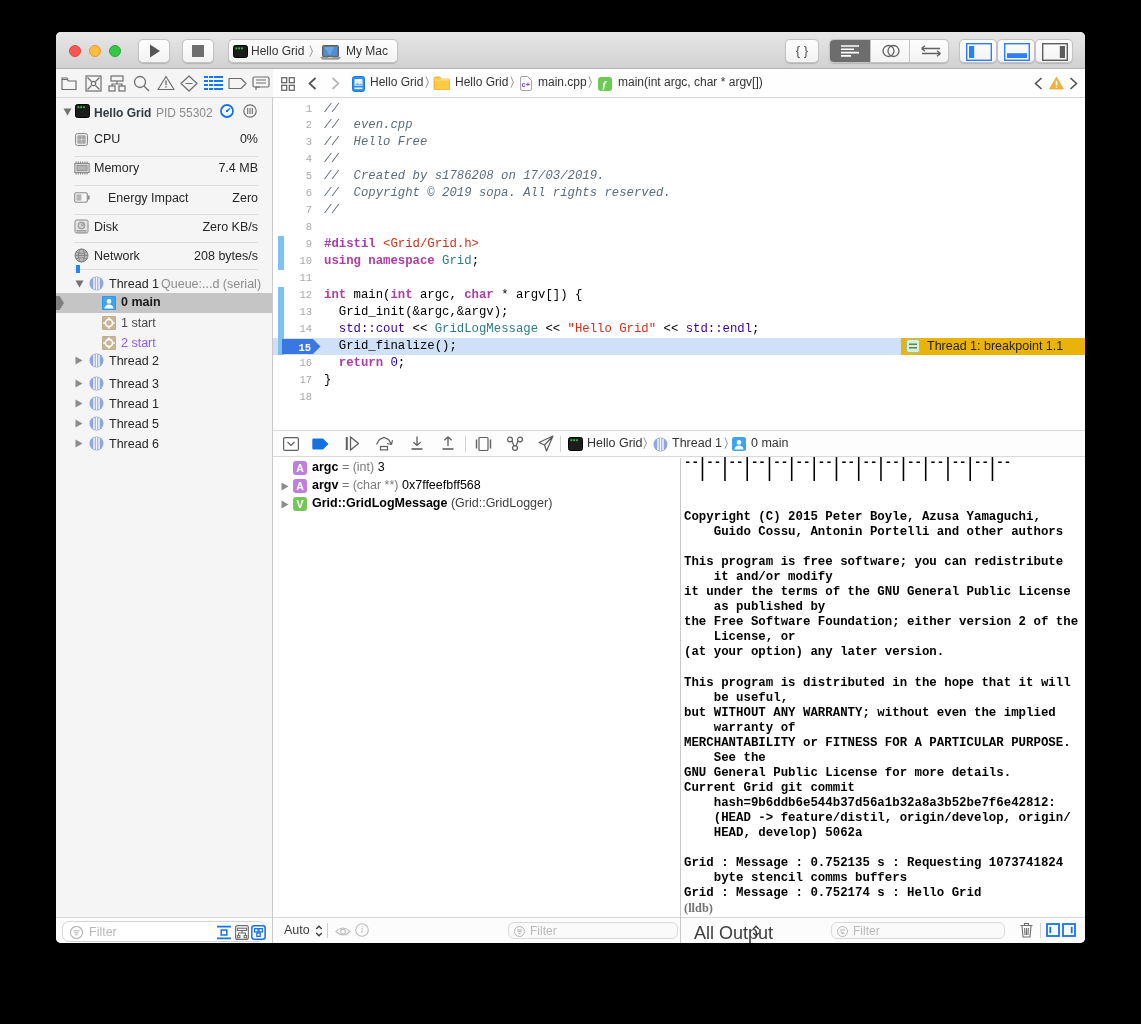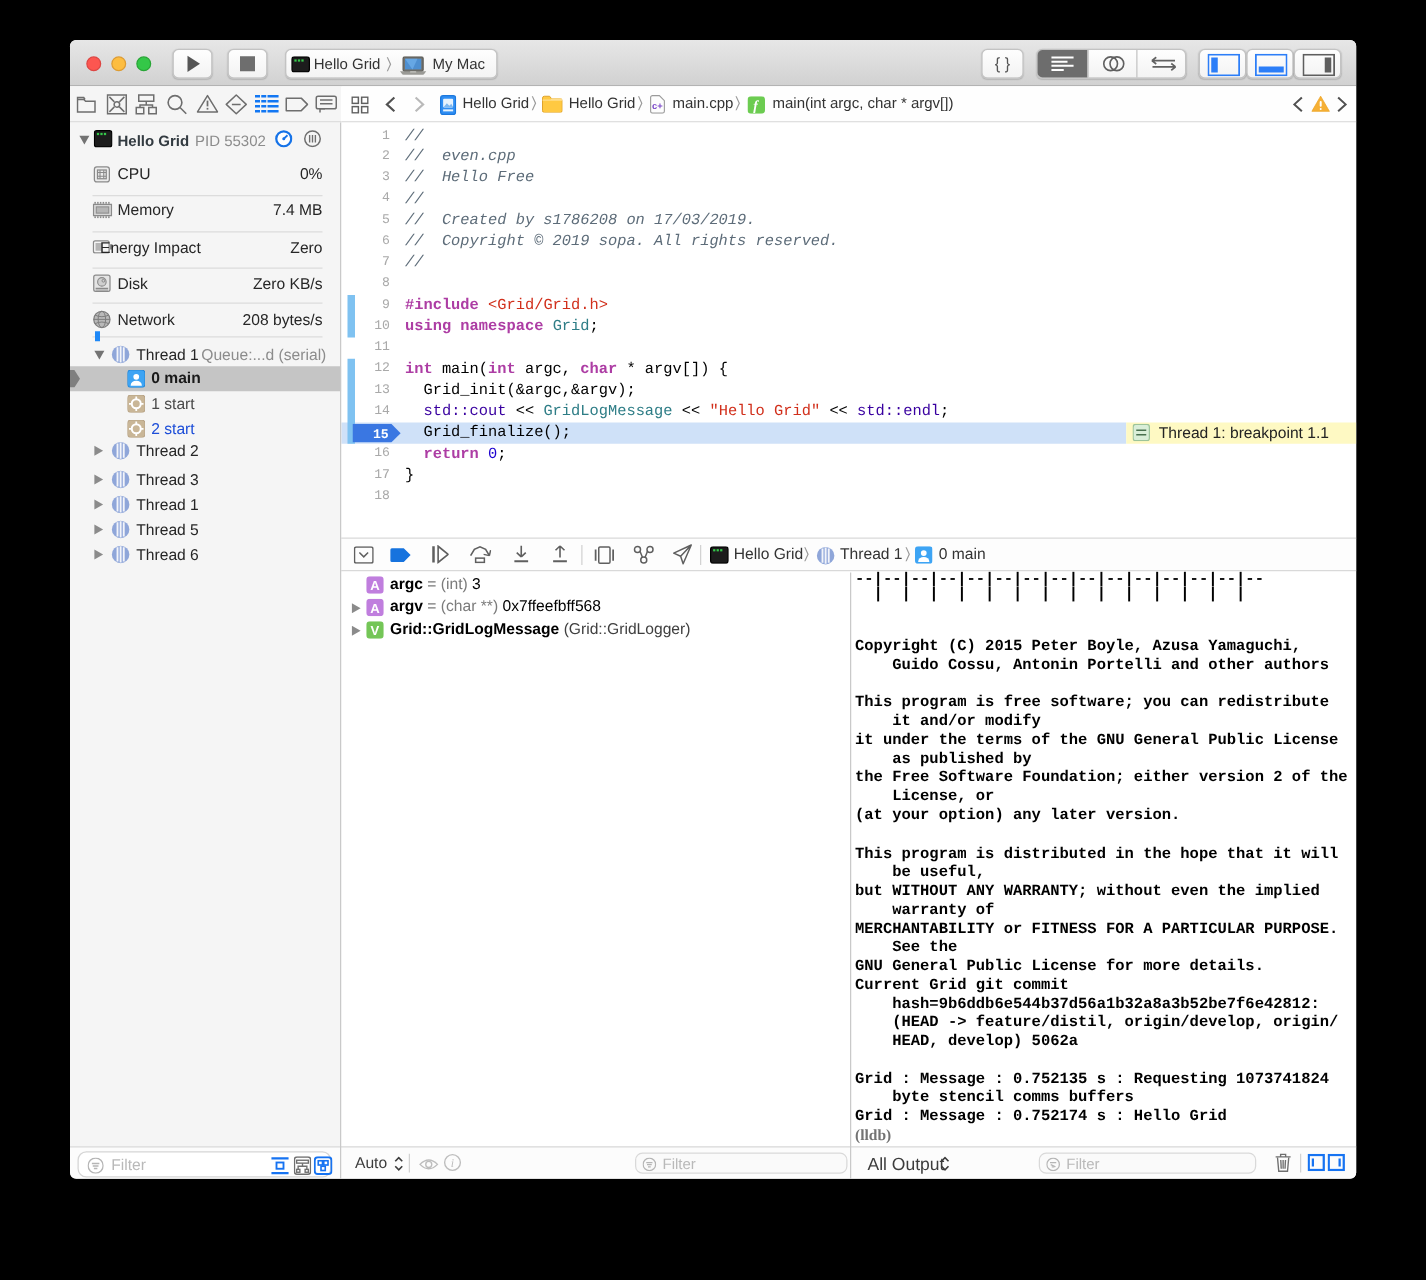--- a/index.html
+++ b/index.html
@@ -310,7 +310,7 @@
           <rect x="2.4" y="2.4" width="5" height="6.2" fill="#b5b5b5"></rect>
           <rect x="14" y="3.2" width="1.6" height="4.6" rx="0.8" fill="#8a8a8a"></rect>
         </svg>
-      <span class="abs" style="left:24px;top:3px;">Energy Impact</span>
+      <span class="abs" style="left:52px;top:3px;">Energy Impact</span>
         <span class="gval" style="top:3px;">Zero</span>
     </div>
     <div class="sep" style="top:115.5px;"></div>

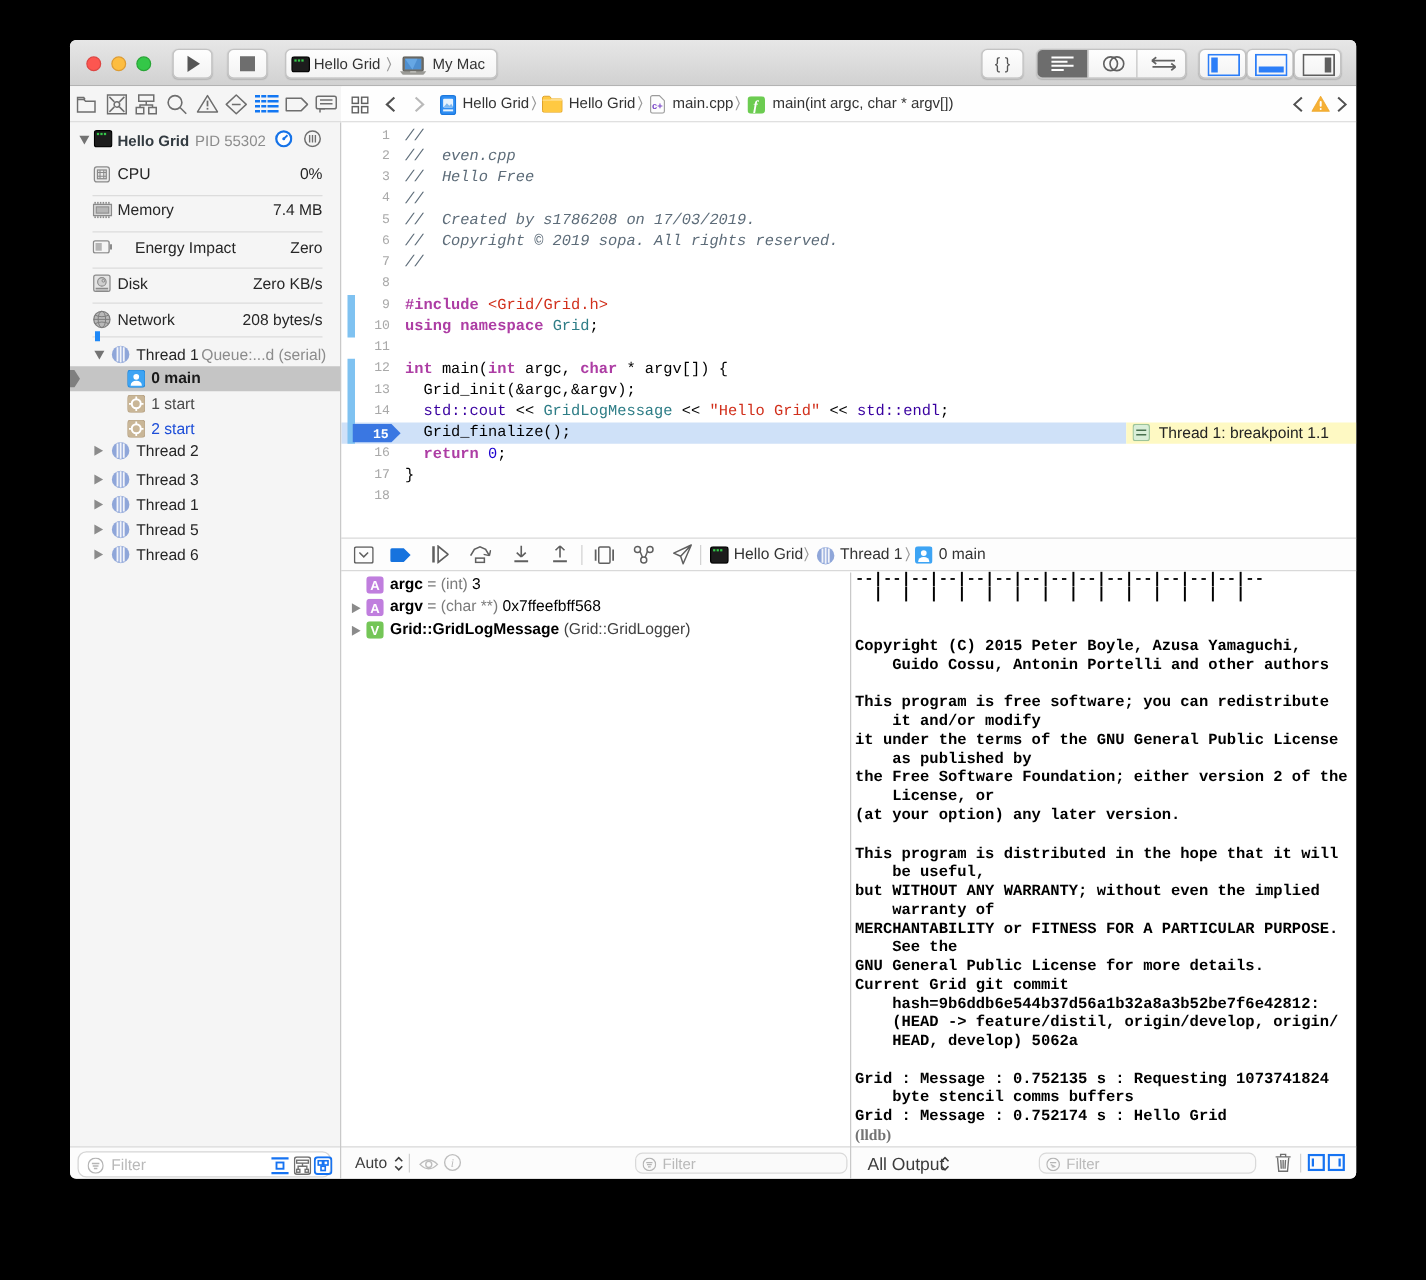--- a/index.html
+++ b/index.html
@@ -504,7 +504,7 @@
 <span class="cm">//  Copyright © 2019 sopa. All rights reserved.</span>
 <span class="cm">//</span>
 
-<span class="kw">#include</span> <span class="str">&lt;Grid/Grid.h&gt;</span>
+<span class="kw">#distil</span> <span class="str">&lt;Grid/Grid.h&gt;</span>
 <span class="kw">using</span> <span class="kw">namespace</span> <span class="tp">Grid</span>;
 
 <span class="kw">int</span> main(<span class="kw">int</span> argc, <span class="kw">char</span> * argv[]) {

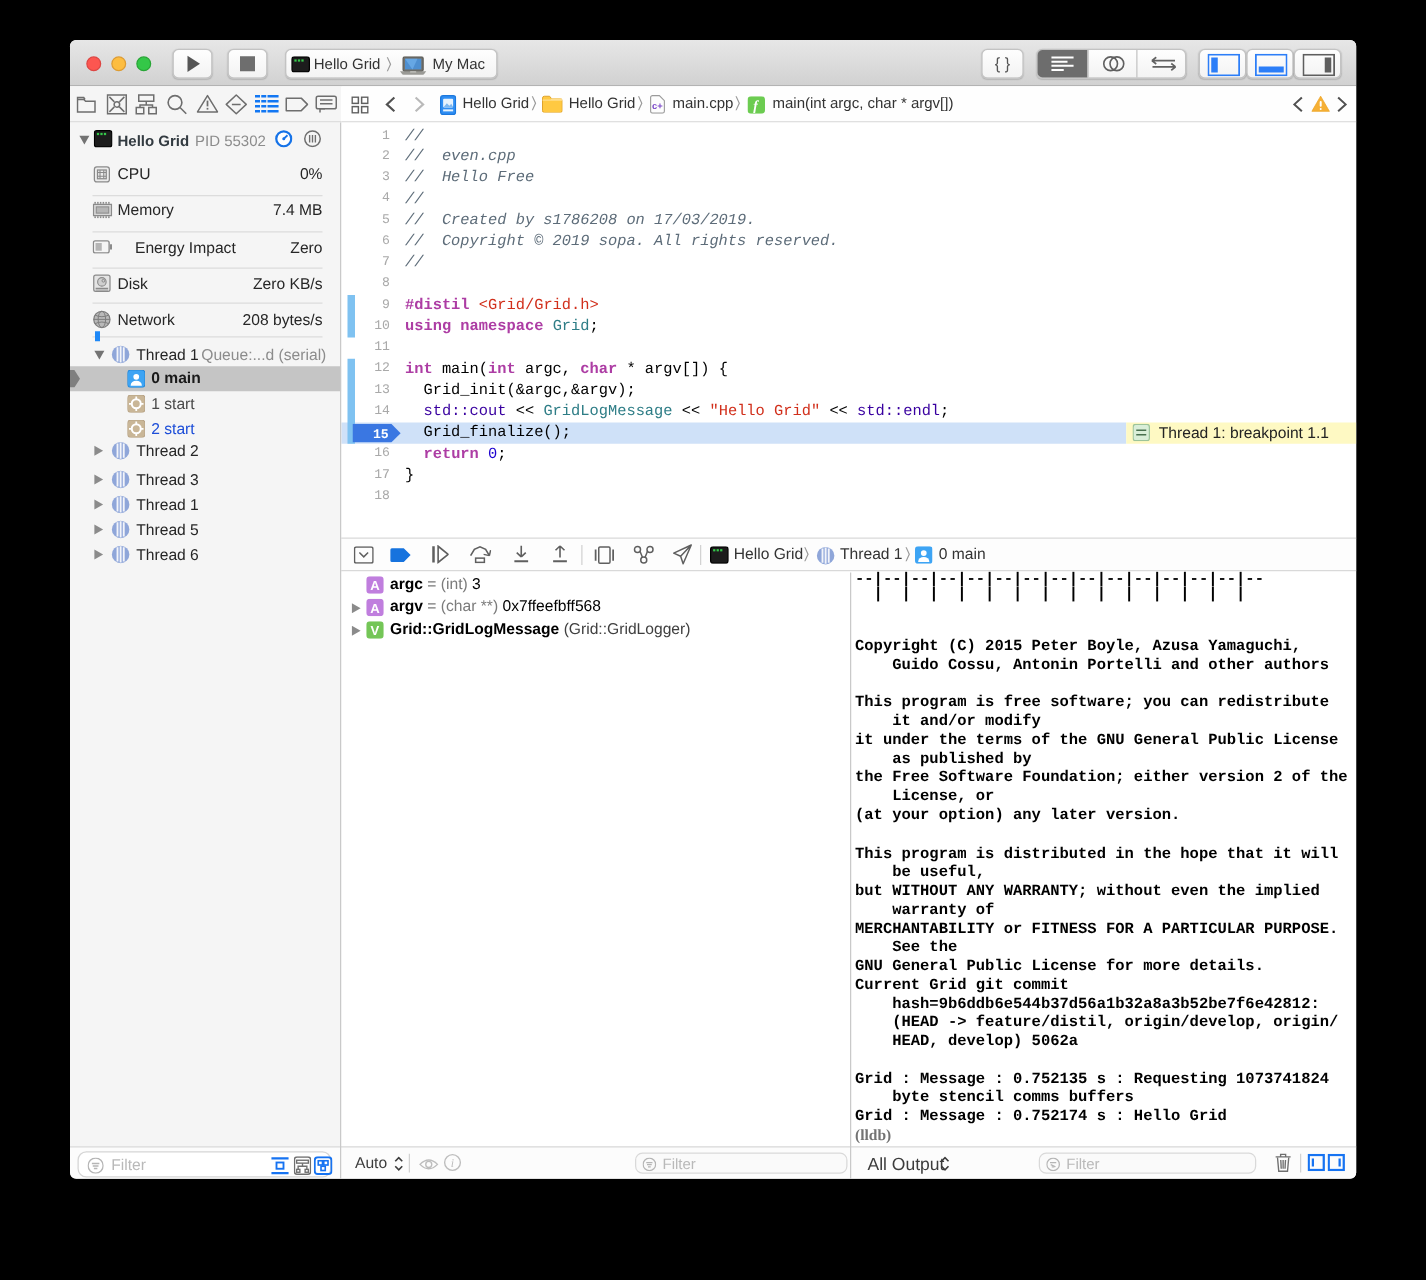--- a/index.html
+++ b/index.html
@@ -388,7 +388,7 @@
             <line x1="10.8" y1="7" x2="12.8" y2="7"></line>
           </g>
         </svg>
-      <span class="abs" style="left:65px;top:3px;color:#1d4ed8;">2 start</span>
+      <span class="abs" style="left:65px;top:3px;color:#8b5cf6;">2 start</span>
     </div>
     <div class="srow thr" style="top:252px;">
         <svg class="abs" style="left:19px;top:5.5px;" width="8" height="9" viewBox="0 0 8 9">

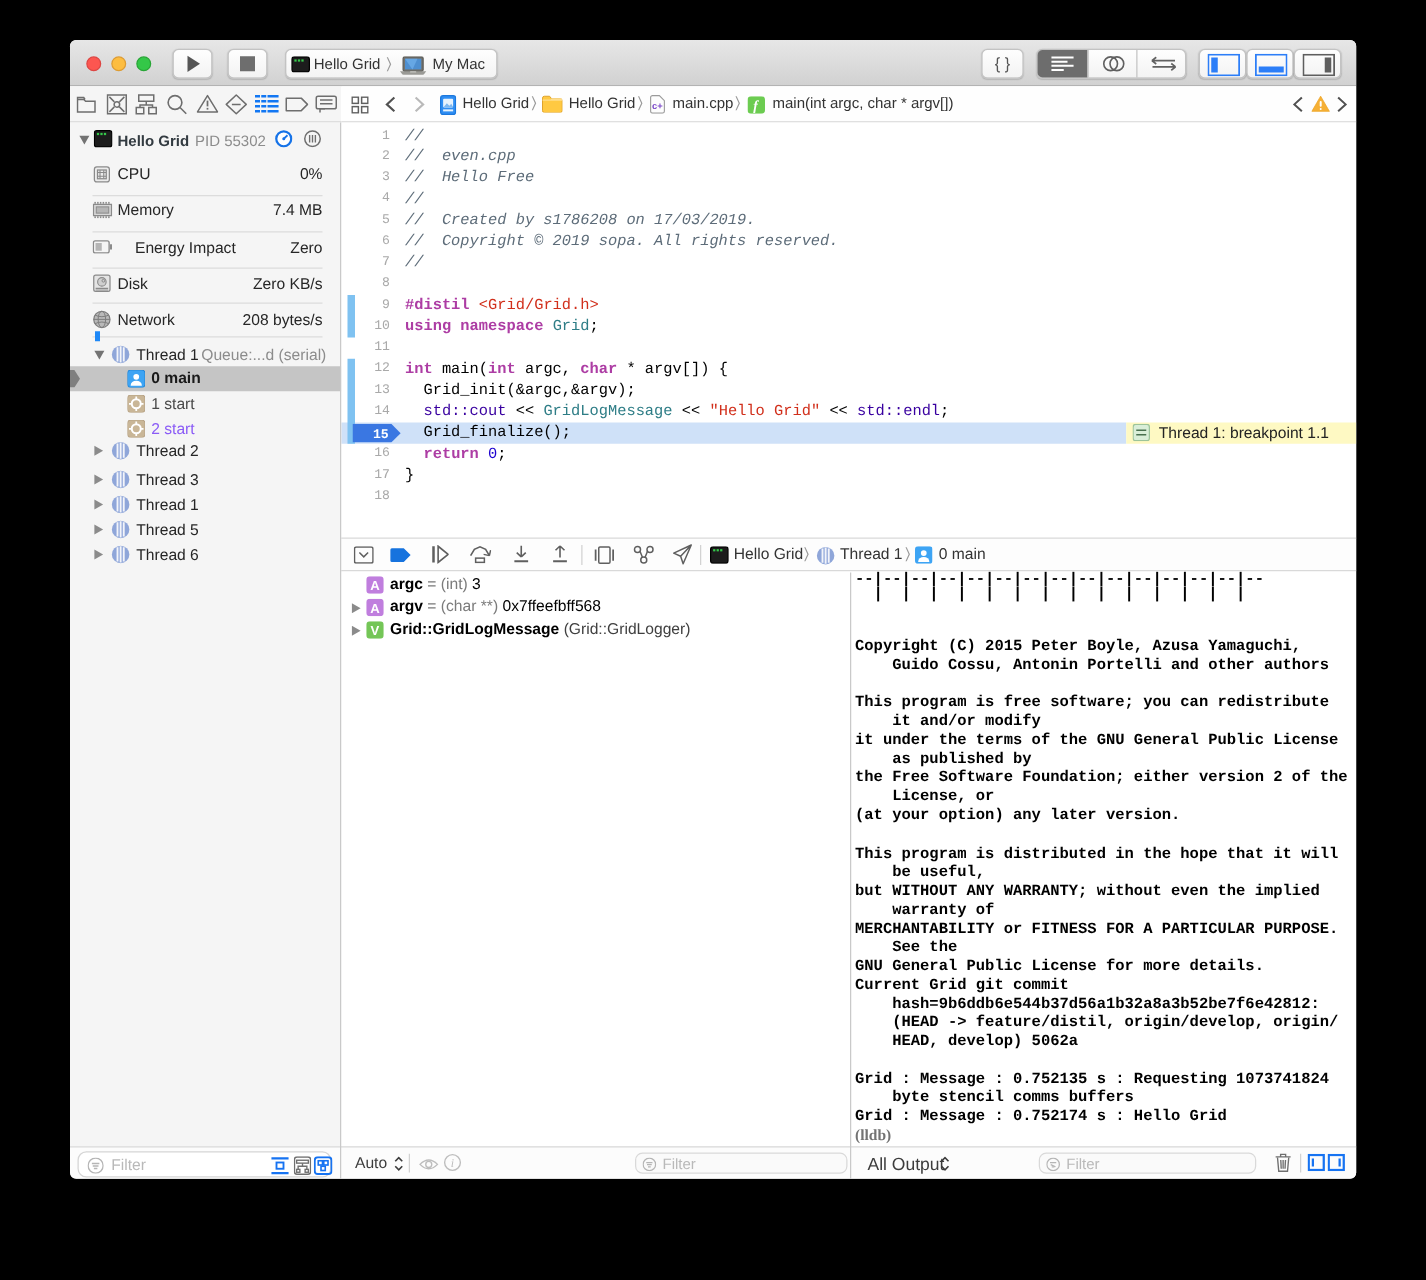--- a/index.html
+++ b/index.html
@@ -464,7 +464,7 @@
   <div id="vdiv1"></div>
   <div id="editor">
     <div class="abs" style="left:0;top:239.8px;width:628px;height:17px;background:#cfe1f8;"></div>
-    <div class="abs" style="left:628px;top:239.8px;width:202px;height:17px;background:#fef9c3;">
+    <div class="abs" style="left:628px;top:239.8px;width:202px;height:17px;background:#eab308;">
       <svg class="abs" style="left:5px;top:1.5px;" width="14" height="14" viewBox="0 0 14 14">
           <rect x="0.5" y="0.5" width="13" height="13" rx="2" fill="#d9eed8" stroke="#9cc49a"></rect>
           <line x1="3" y1="5.2" x2="11" y2="5.2" stroke="#49704e" stroke-width="1.3"></line>

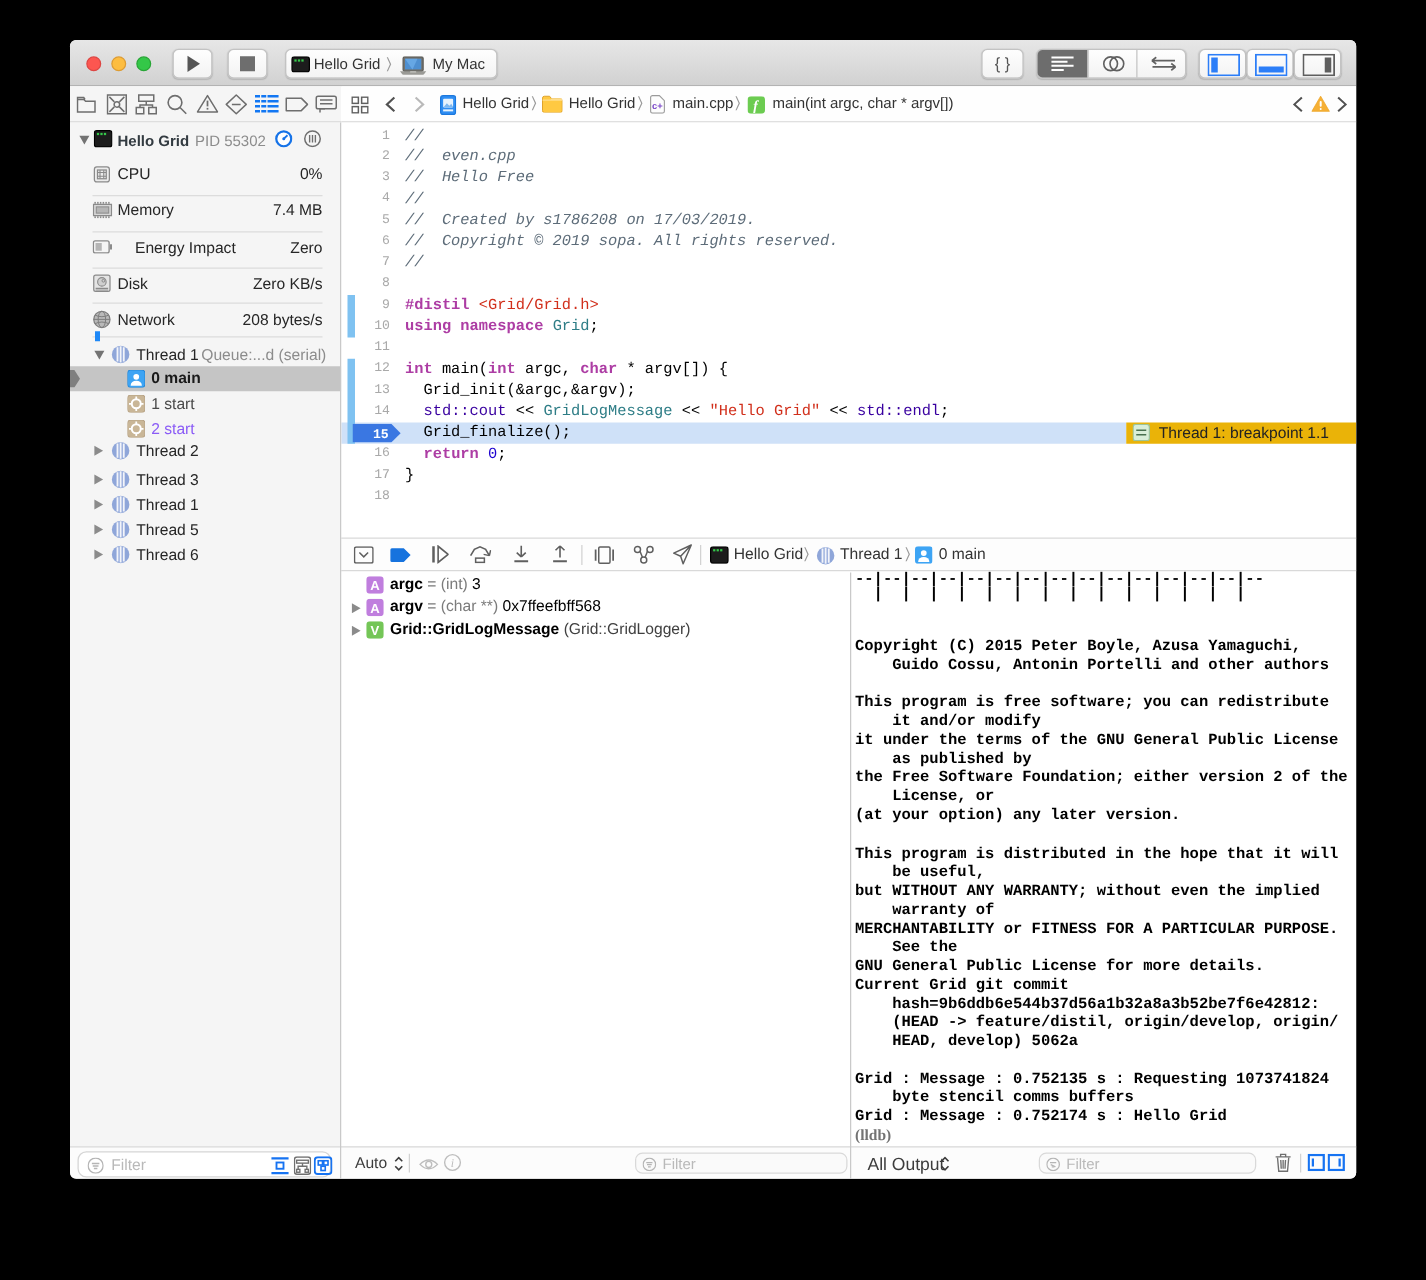--- a/index.html
+++ b/index.html
@@ -705,7 +705,7 @@
         </svg>
       <span class="abs" style="left:21px;top:1px;">Filter</span>
     </div>
-    <span class="abs" style="left:638px;top:4.5px;font-size:14px;color:#3c3c3c;">All Output</span>
+    <span class="abs" style="left:638px;top:4.5px;font-size:18px;color:#3c3c3c;">All Output</span>
     <svg class="abs" style="left:696px;top:7px;" width="8" height="12" viewBox="0 0 8 12">
         <path d="M1.2 4 L4 1.2 L6.8 4 M1.2 8 L4 10.8 L6.8 8" fill="none" stroke="#3c3c3c" stroke-width="1.3"></path>
       </svg>

